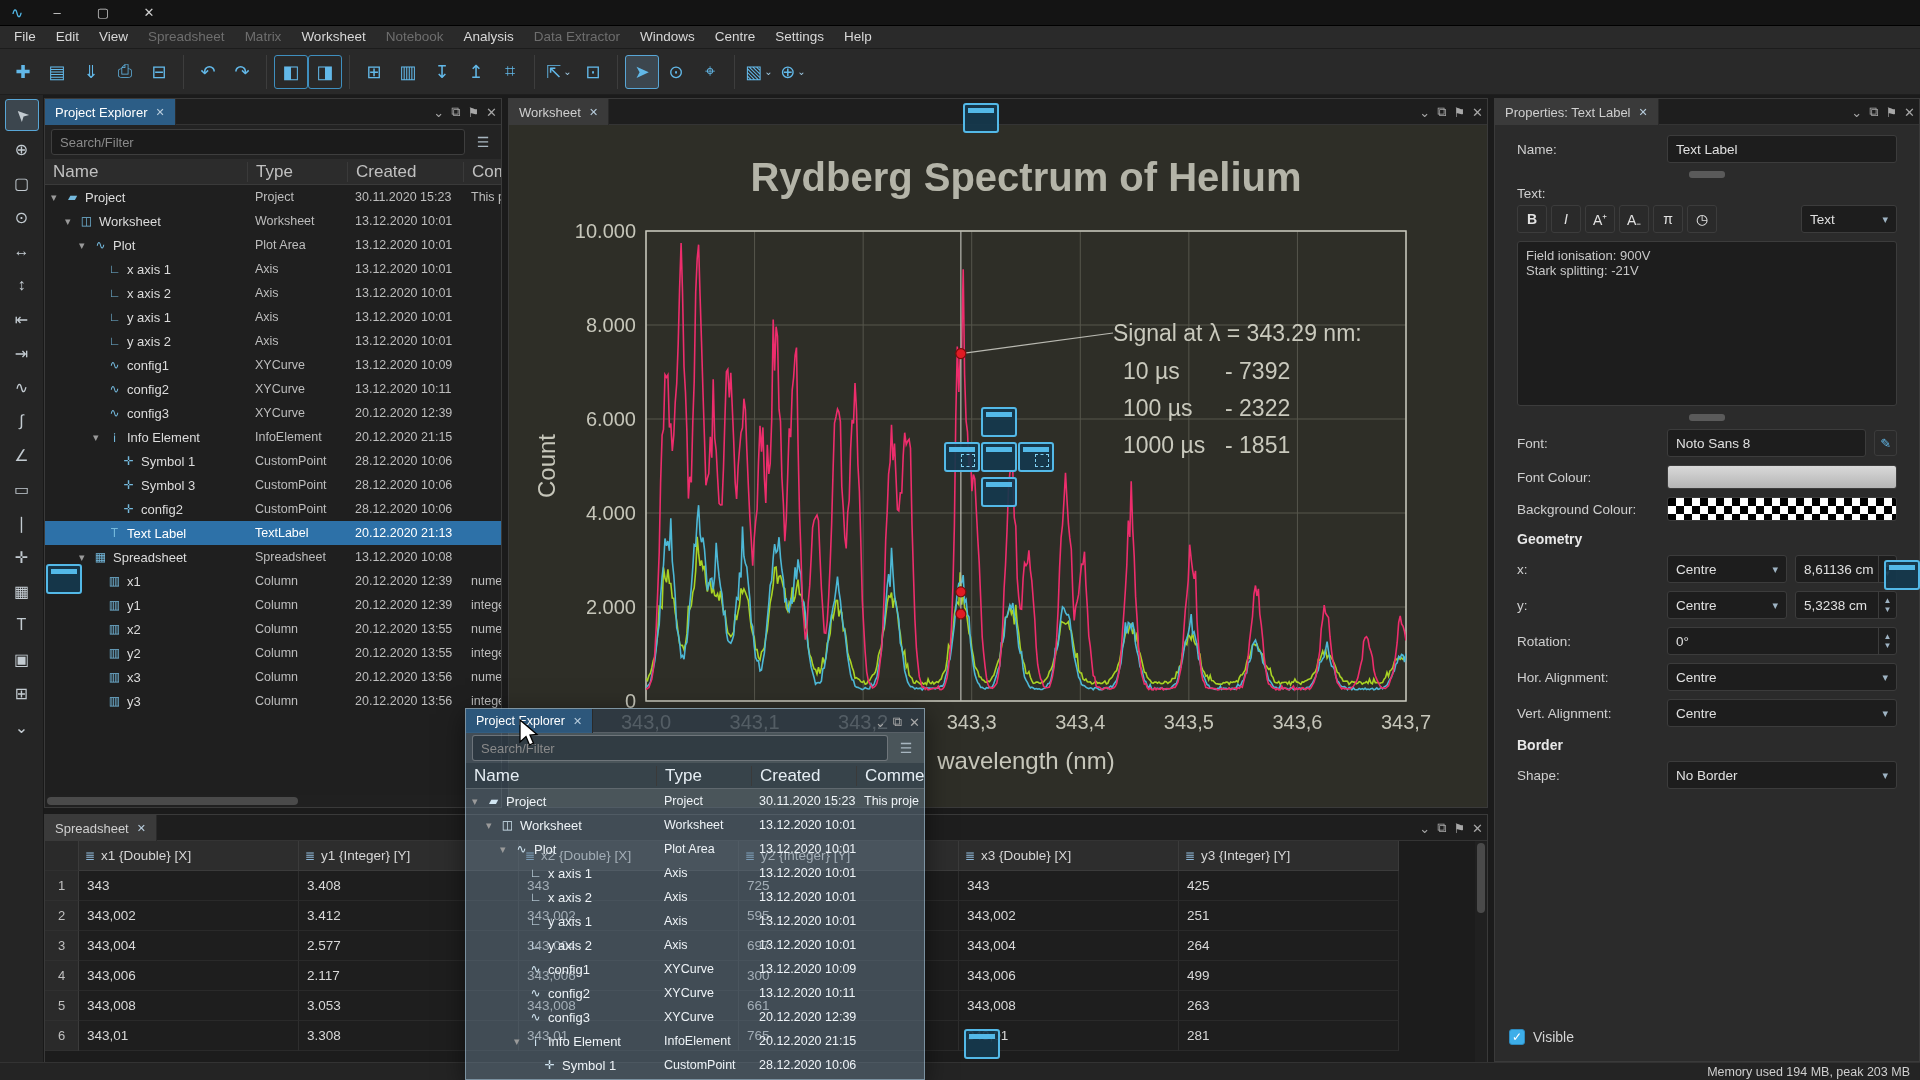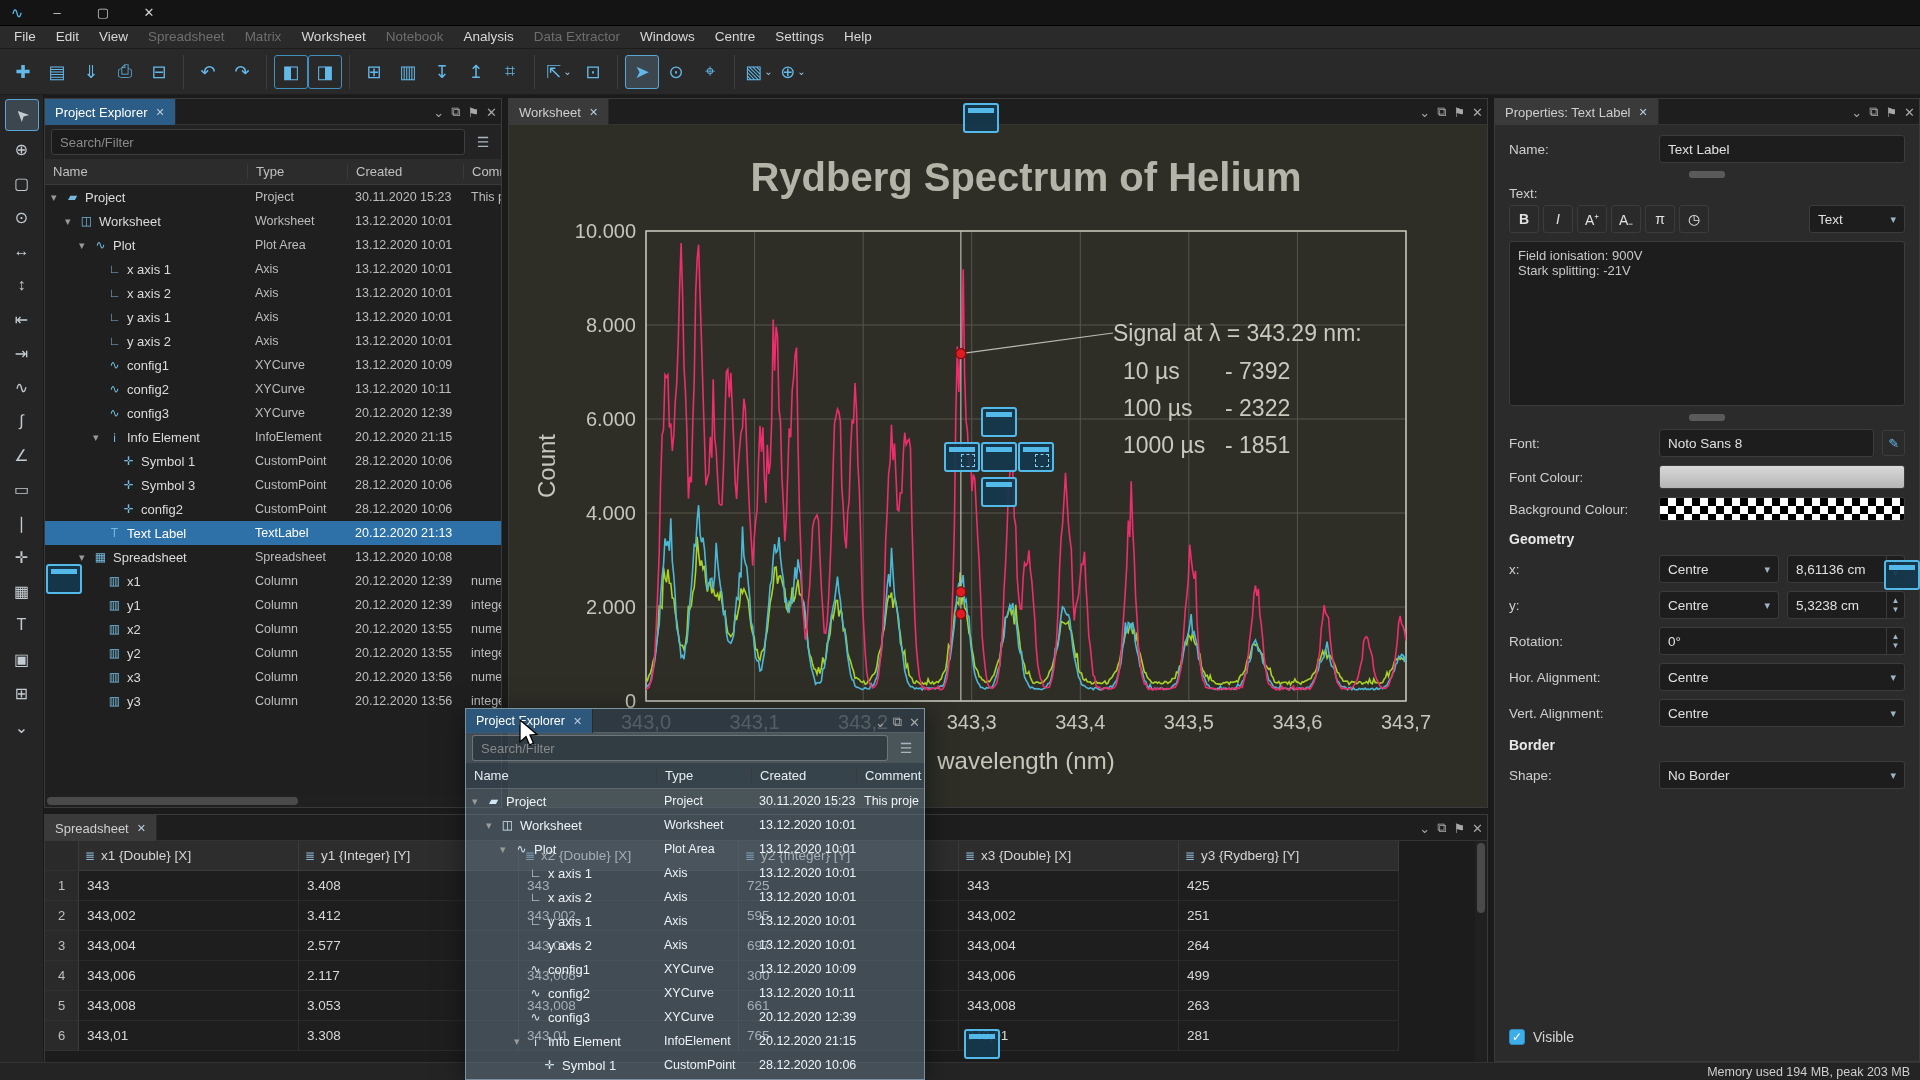--- a/index.html
+++ b/index.html
@@ -89,7 +89,7 @@
 
   
   #propspanel{left:1494px;top:98px;width:426px;height:964px;background:#2b2b2b}
-  #props-body{position:relative;padding:10px 14px;height:936px}
+  #props-body{position:relative;padding:10px 22px;height:936px}
   .prow{display:flex;align-items:center;margin-bottom:8px}
   .plabel{width:150px;flex:none;font-size:13.5px;color:#cfcfcf}
   .pctl{flex:1;display:flex;align-items:center;gap:8px}

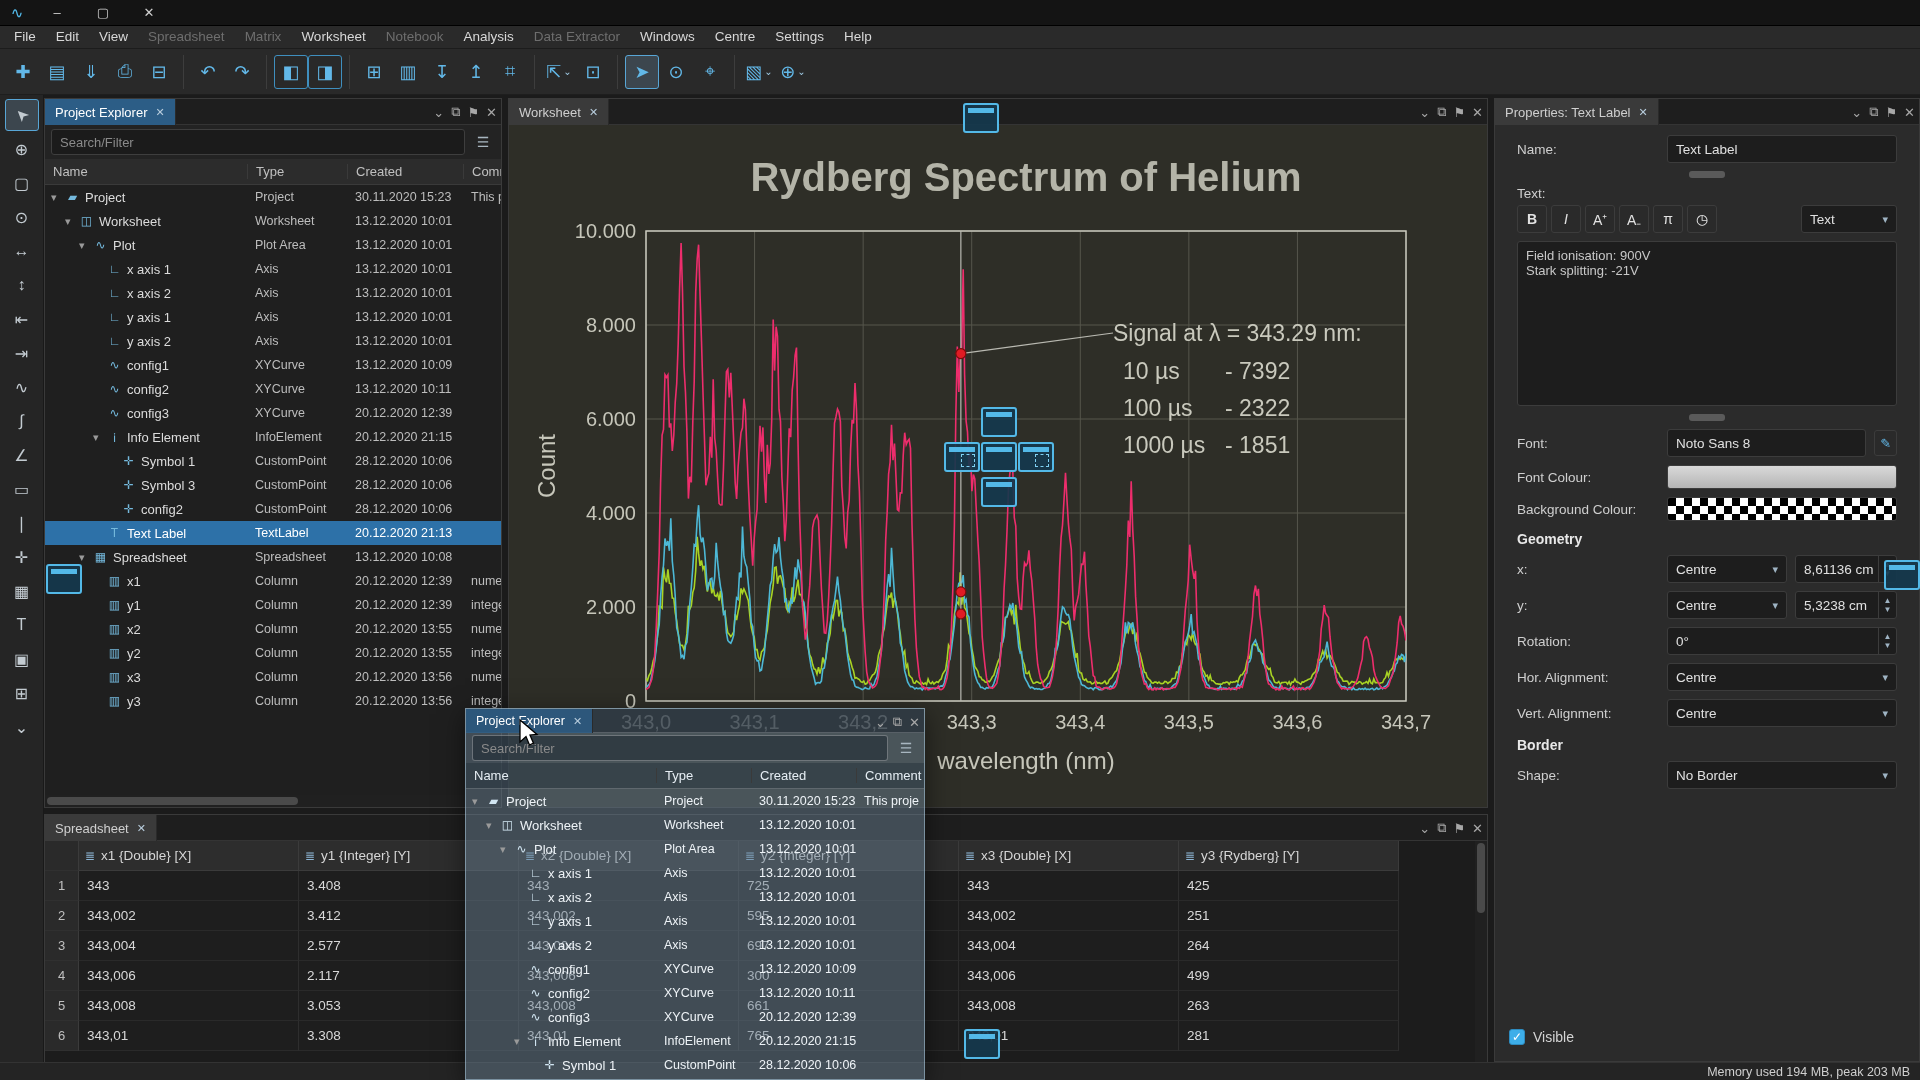--- a/index.html
+++ b/index.html
@@ -48,7 +48,7 @@
   .searchrow input{flex:1;height:26px;background:#1b1b1b;border:1px solid #3e3e3e;border-radius:3px;color:#cfcfcf;font-size:13px;padding:0 8px;font-family:"Liberation Sans",sans-serif}
   .searchrow input::placeholder{color:#8a8a8a}
   .filterbtn{width:24px;height:24px;background:transparent;border:none;color:#a8b6c0;font-size:14px}
-  .thead{display:grid;grid-template-columns:202px 100px 116px 1fr;height:26px;background:#2c2c2c;border-bottom:1px solid #3a3a3a;font-size:13px;color:#c0c0c0;align-items:center}
+  .thead{display:grid;grid-template-columns:202px 100px 116px 1fr;height:26px;background:#2c2c2c;border-bottom:1px solid #3a3a3a;font-size:17px;color:#c0c0c0;align-items:center}
   .thead span{padding-left:8px;border-left:1px solid #3a3a3a;overflow:hidden;white-space:nowrap}
   .thead span:first-child{border-left:none}
   .treebody{position:relative;overflow:hidden;height:612px;background:#1f1f1f}

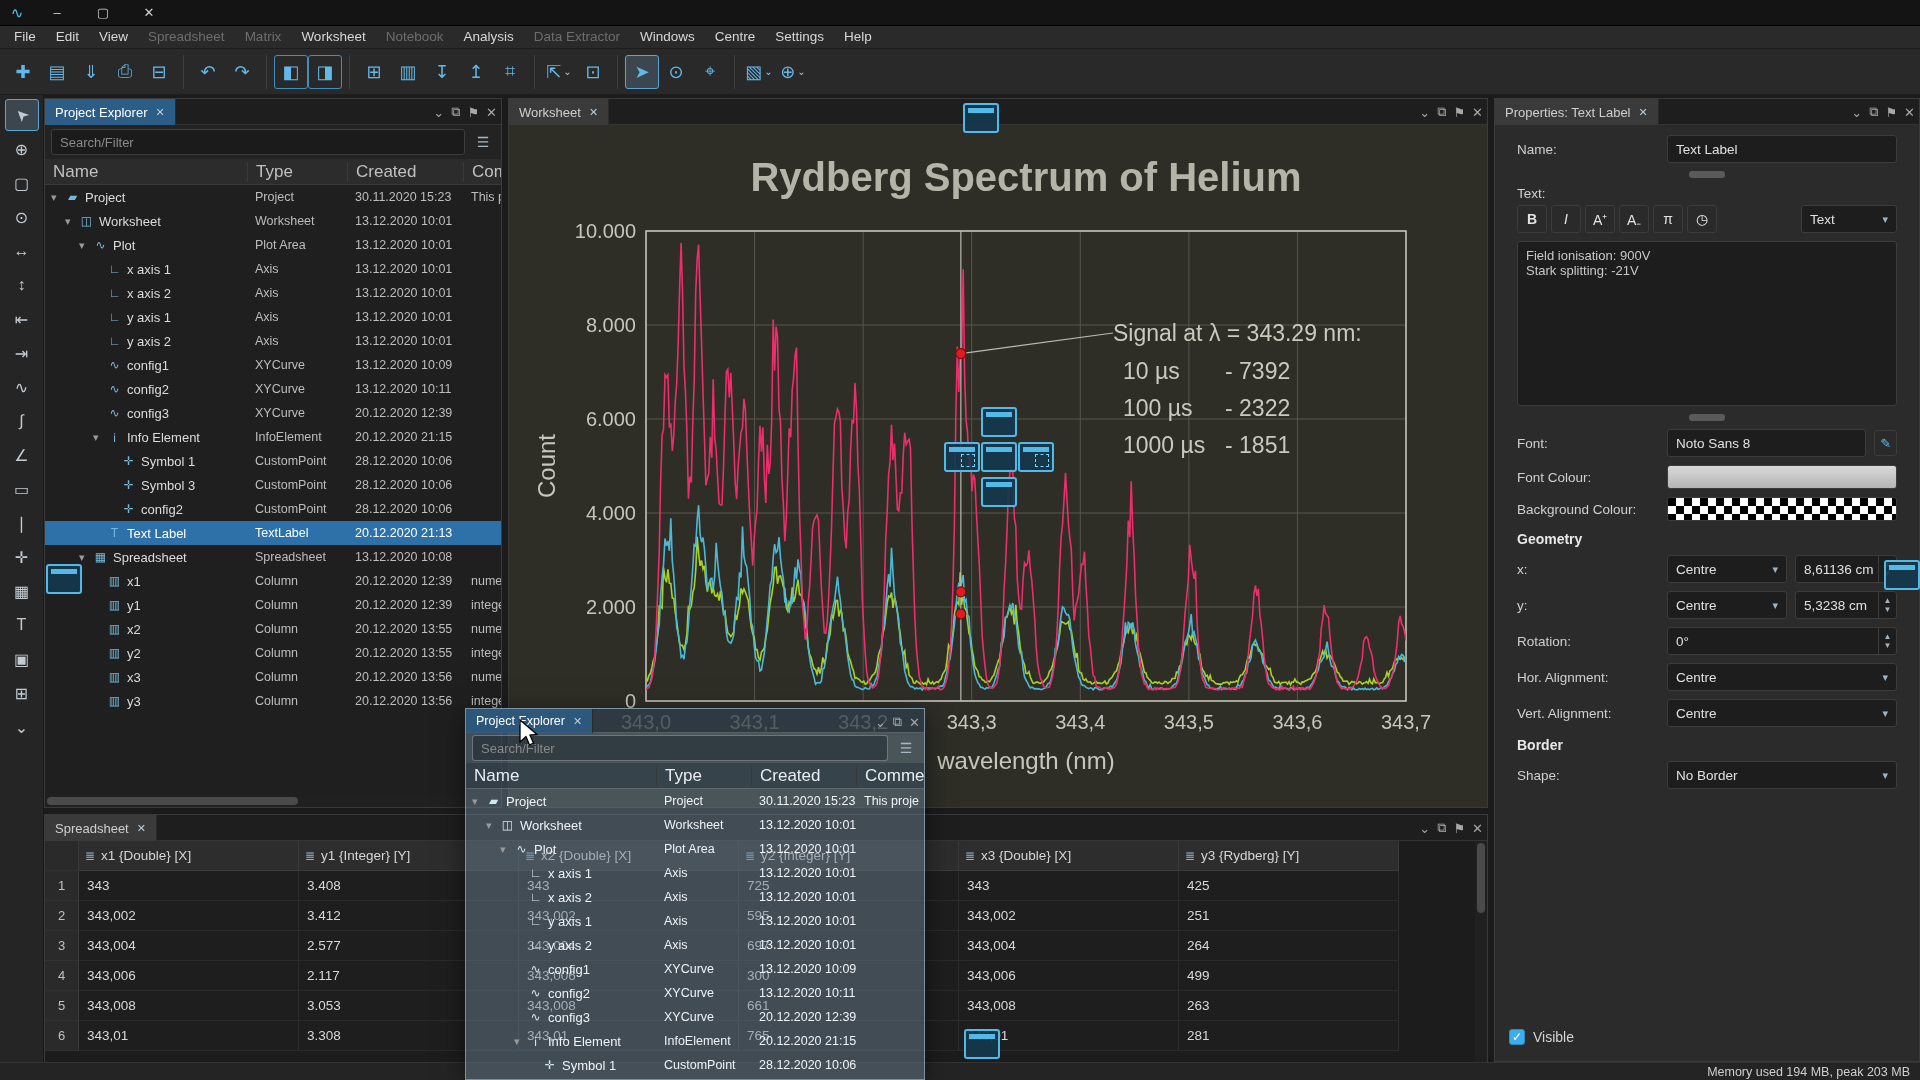--- a/index.html
+++ b/index.html
@@ -765,7 +765,7 @@
           </div>
           <div class="ss-hcell">
             <span class="hicon">≣</span>
-            <span>y3 {Rydberg} [Y]</span>
+            <span>y3 {Integer} [Y]</span>
           </div>
         </div>
         <div class="ss-row">

